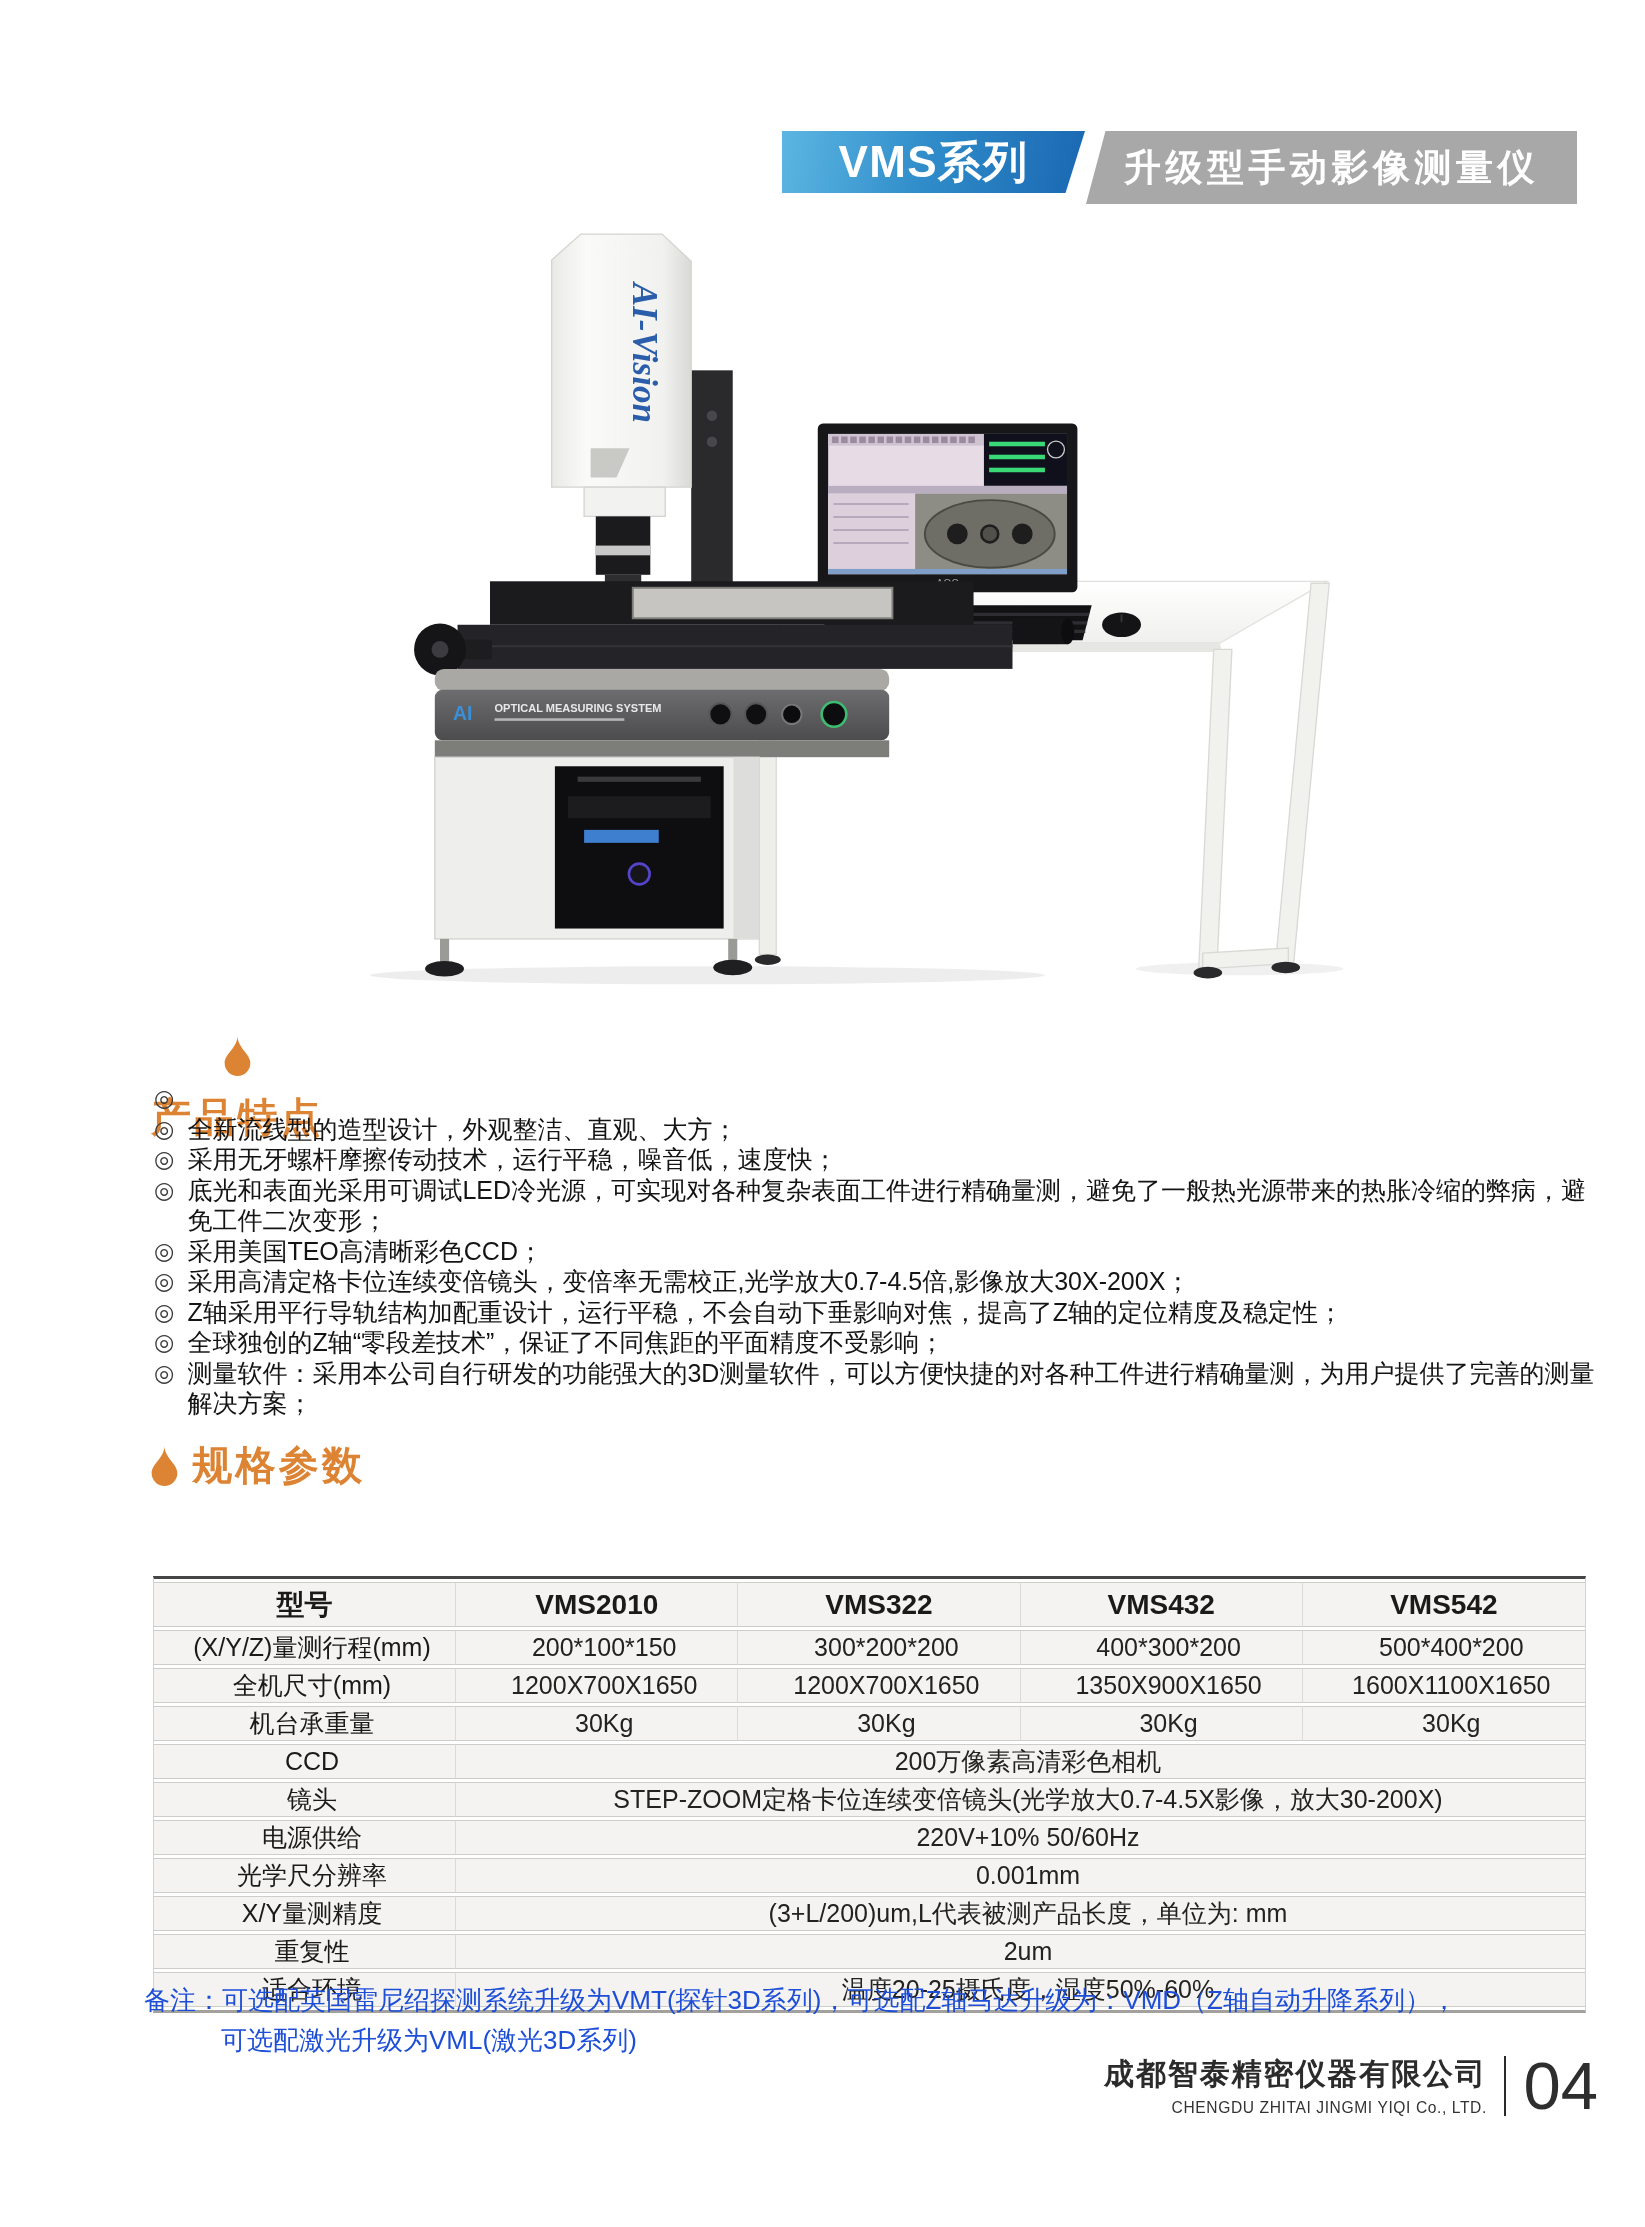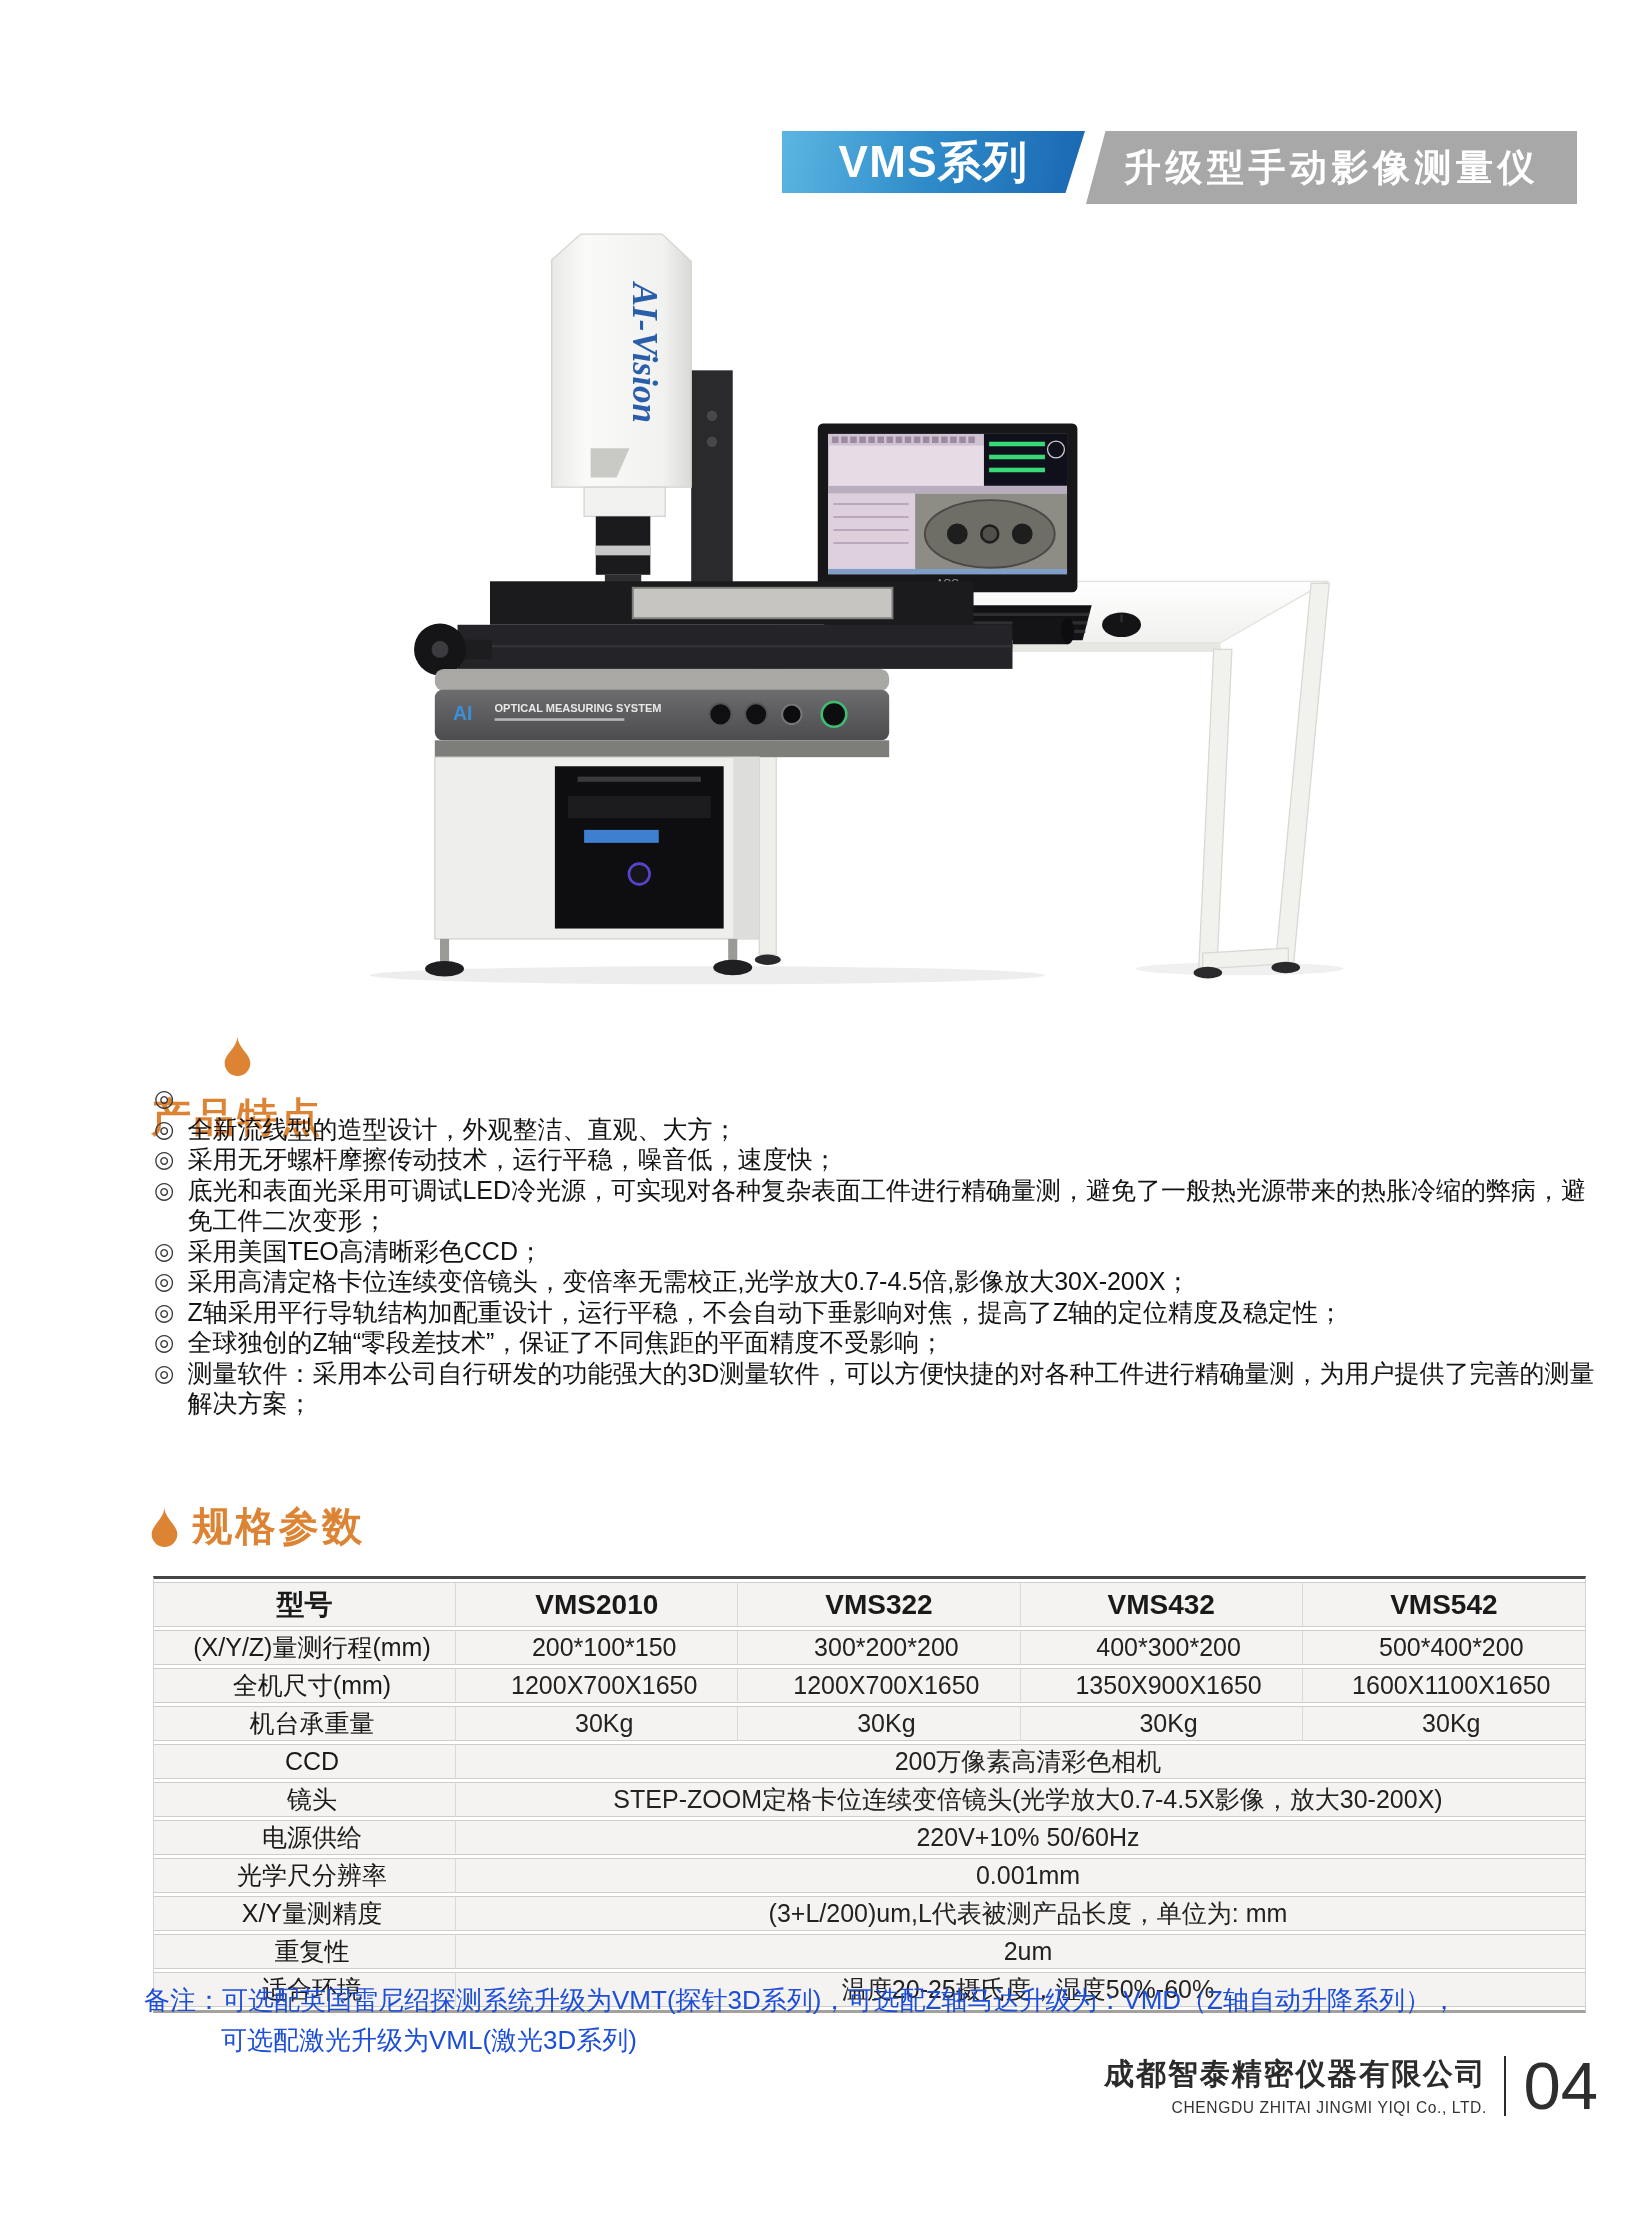--- a/index.html
+++ b/index.html
@@ -257,7 +257,7 @@
       </div>
   </div>
 
-  <div class="sec-head" style="top:1499px;">
+  <div class="sec-head" style="top:1438px;">
     <svg width="27" height="40" viewBox="0 0 42 62">
       <path d="M21 0 C21 18 1 28 1 42 A20 20 0 0 0 41 42 C41 28 21 18 21 0 Z" fill="#dc8434"></path>
     </svg>

